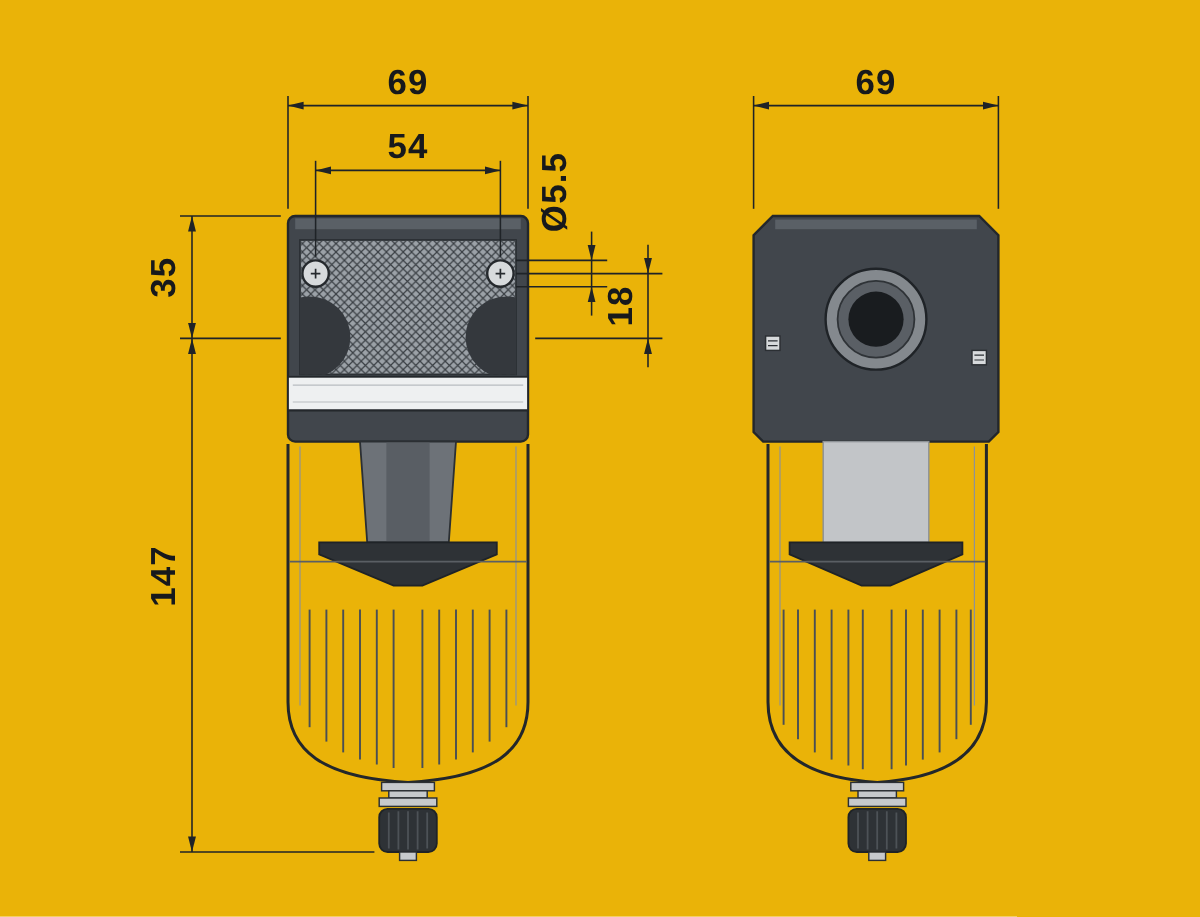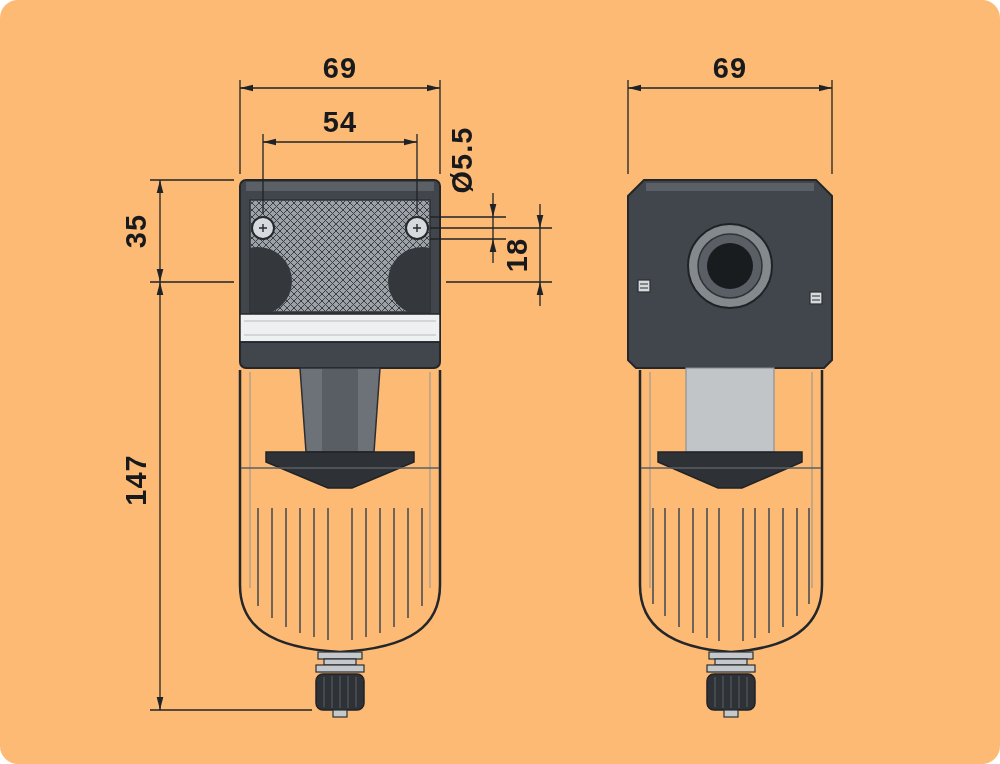--- a/index.html
+++ b/index.html
@@ -6,10 +6,9 @@
   .canvas{
     position:relative;
     width:1000px;height:764px;
-    background:#fdba74;
+    background:#eab308;
     font-family:"Liberation Sans", sans-serif;
     overflow:hidden;
-    border-radius:18px;
   }
   svg{display:block;}
   text.dim{

